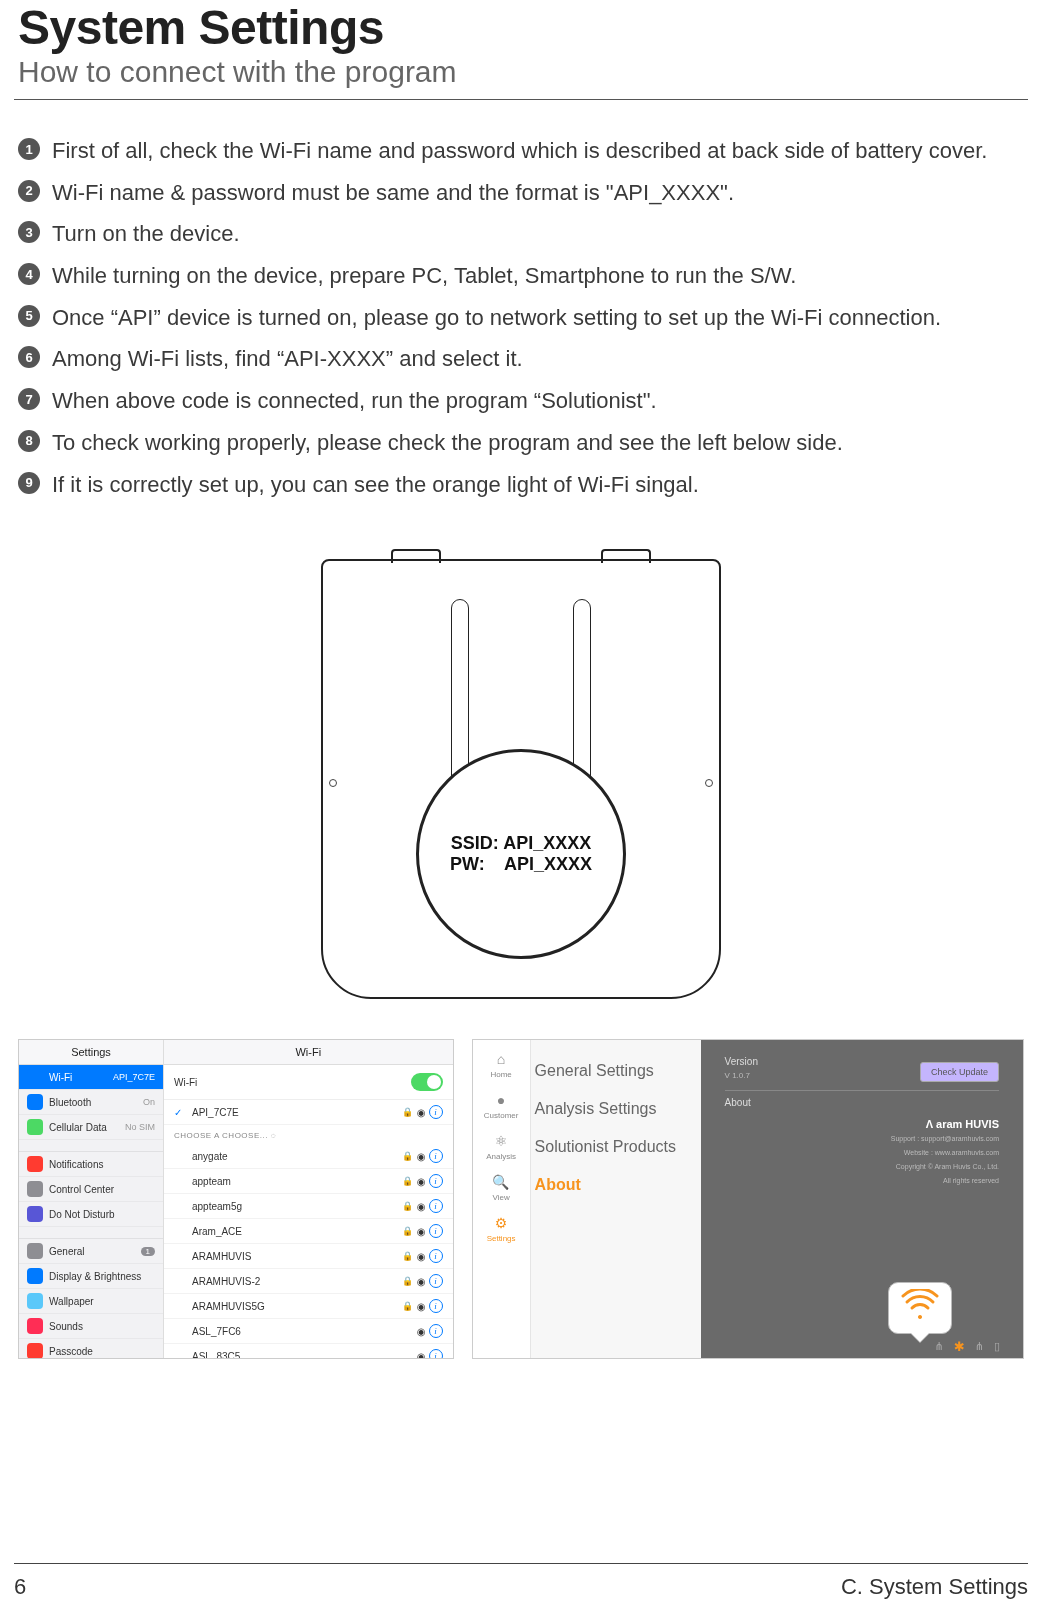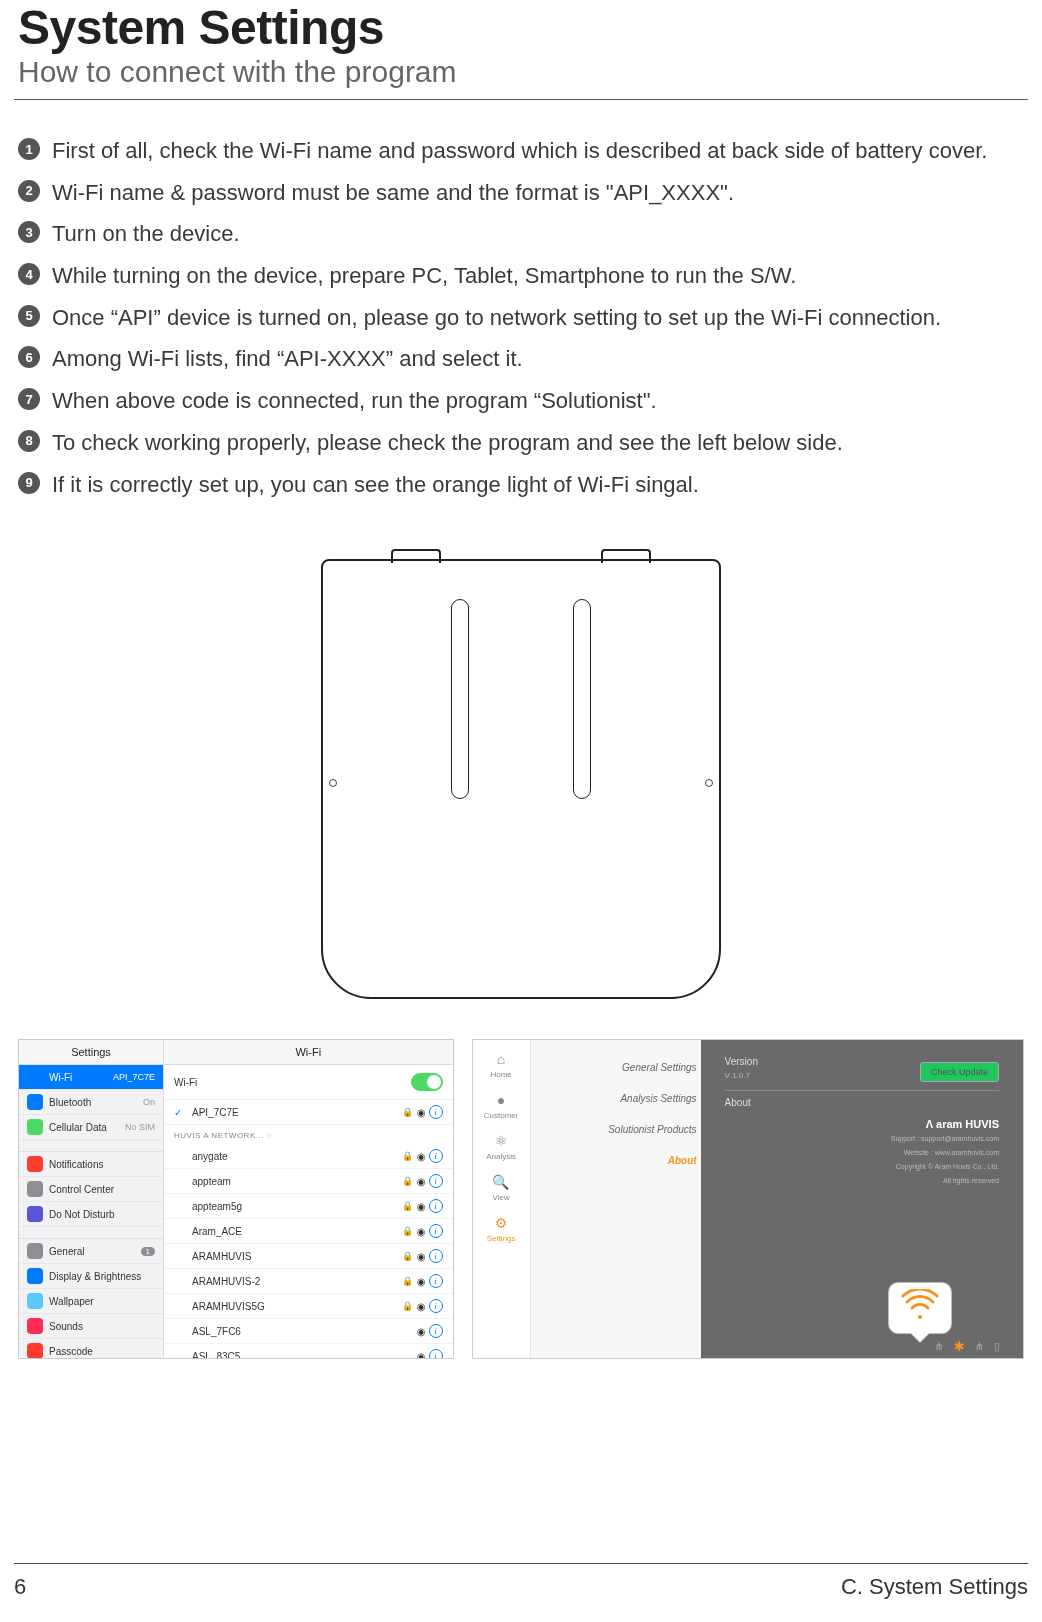--- a/index.html
+++ b/index.html
@@ -424,6 +424,10 @@
     <div class="vent right"></div>
     <div class="screw left"></div>
     <div class="screw right"></div>
+    <div class="ssid-circle">
+      <div class="ssid-line">SSID: API_XXXX</div>
+      <div class="ssid-line">PW:    API_XXXX</div>
+    </div>
   </div>
 </div>
 

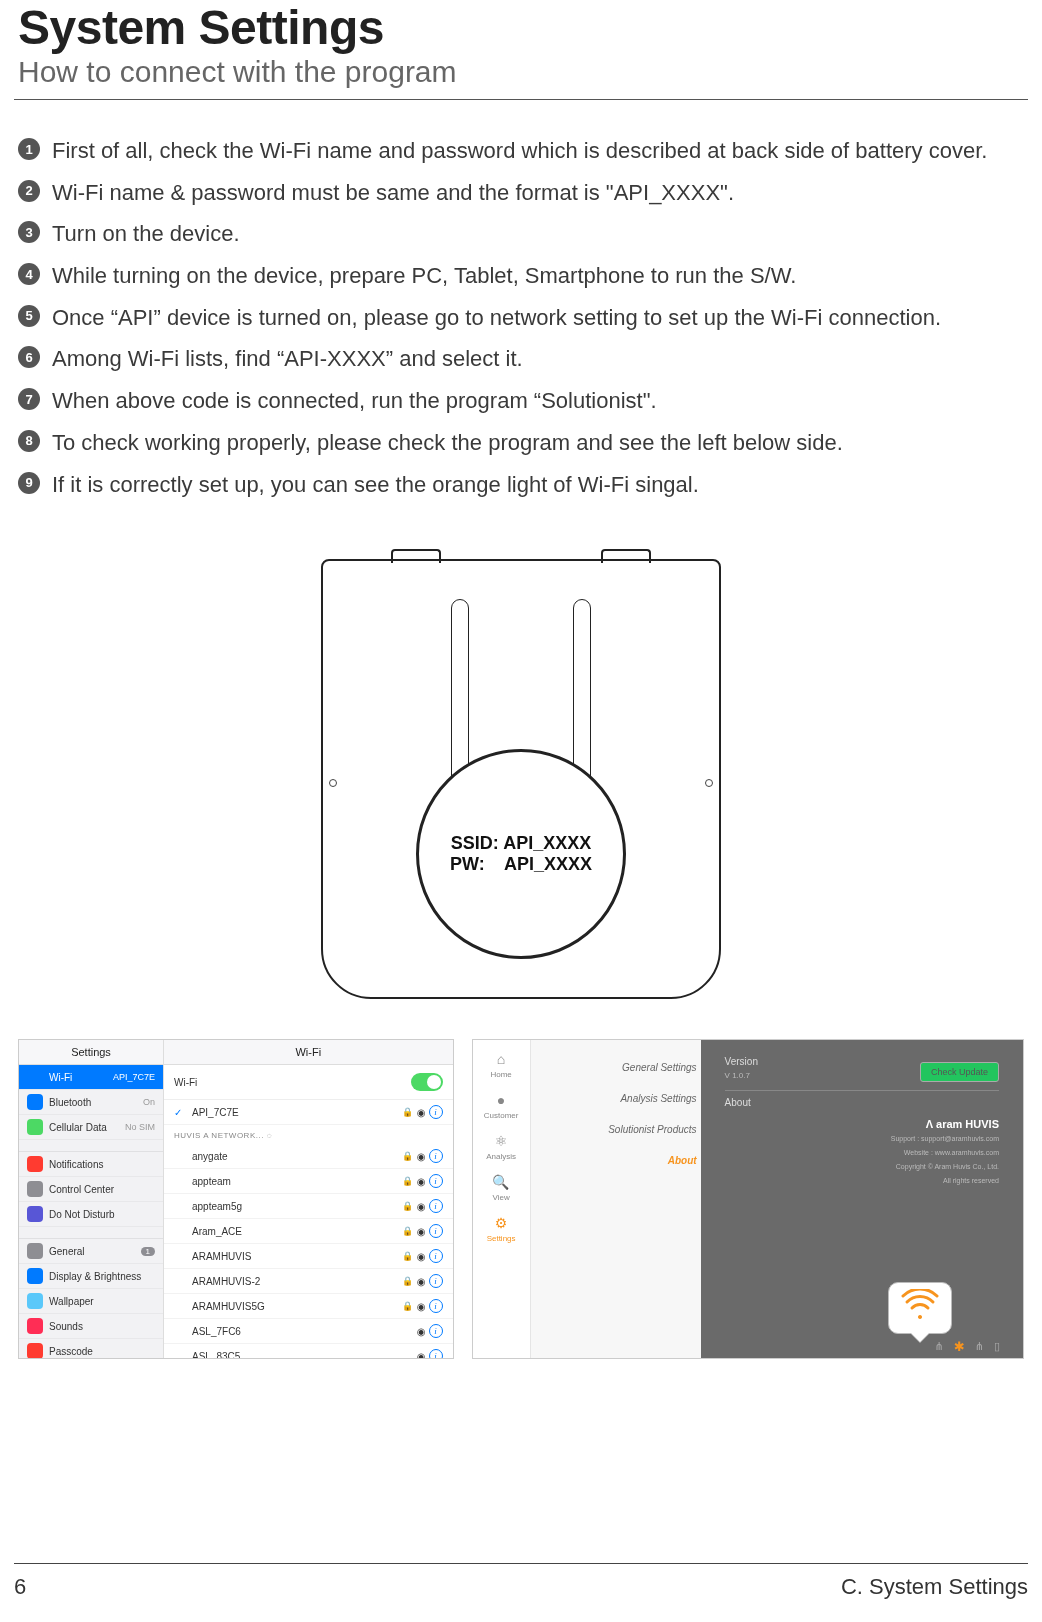--- a/index.html
+++ b/index.html
@@ -265,11 +265,10 @@
       padding: 12px 0;
     }
     .mid-link {
-      text-align: right;
+      text-align: left;
       padding: 10px 4px;
-      font-size: 10px;
+      font-size: 16px;
       color: #666;
-      font-style: italic;
     }
     .mid-link.act { color: #f7941e; font-weight: 600; }
     .app-body {

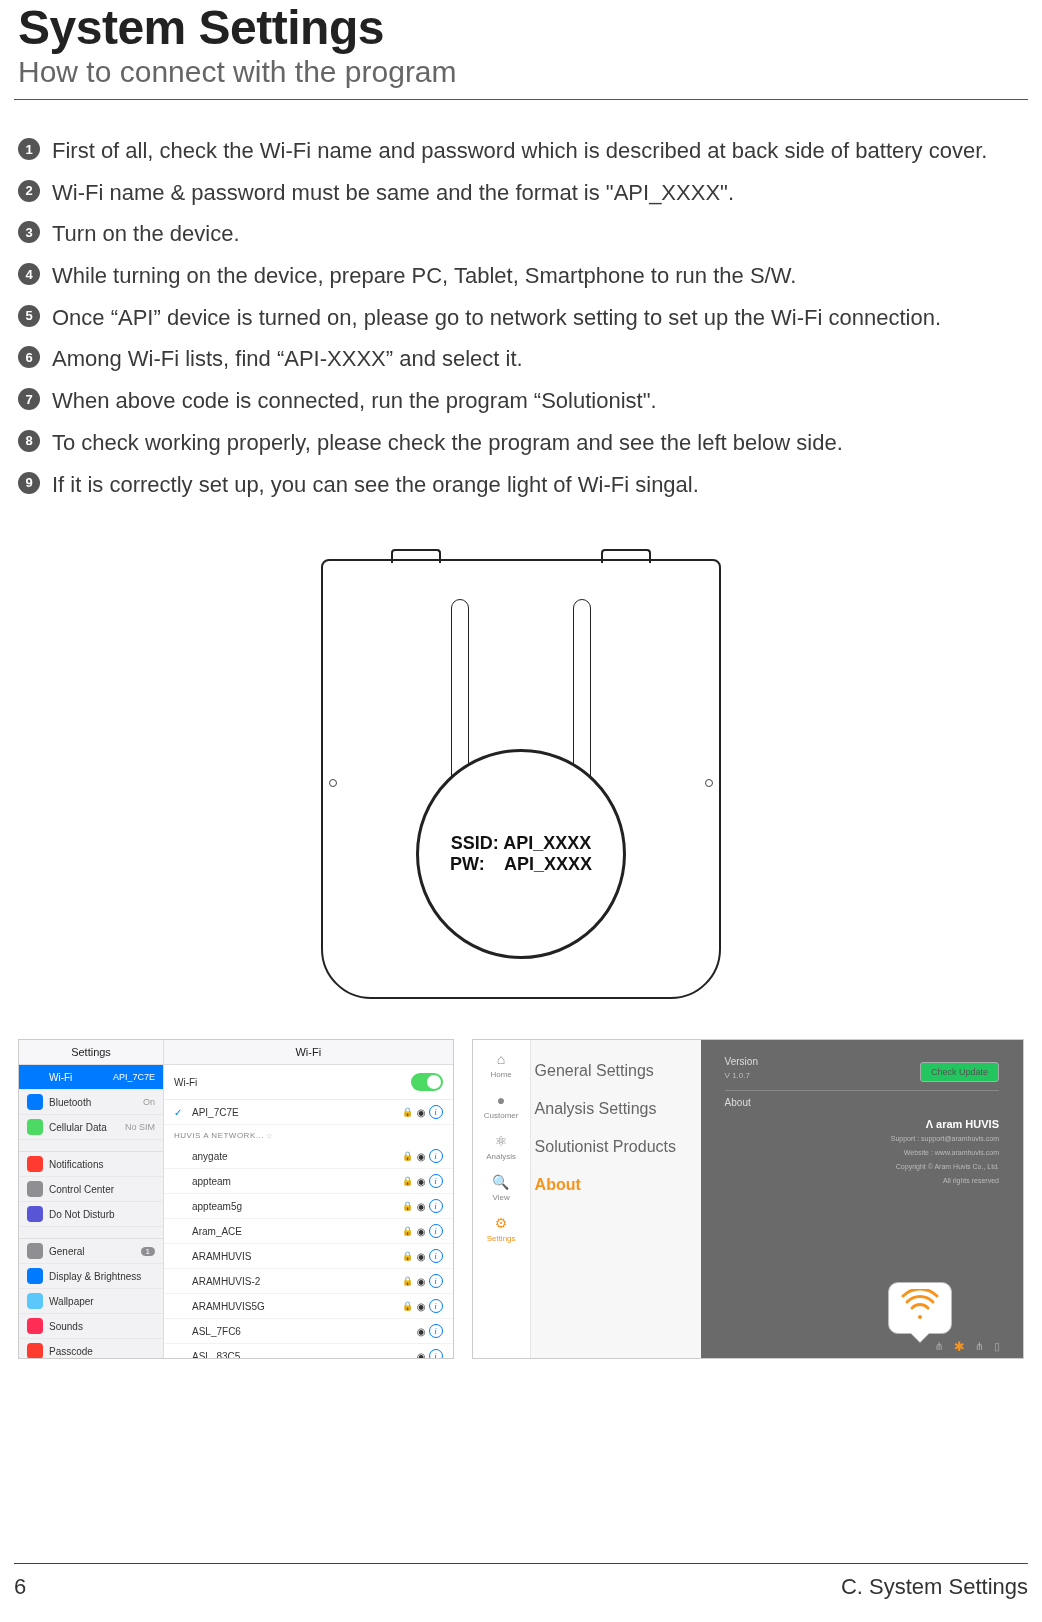--- a/index.html
+++ b/index.html
@@ -285,7 +285,7 @@
     .body-hd { font-size: 10px; margin-bottom: 4px; color: #ddd; }
     .body-sub { color: #bbb; font-size: 8px; }
     .btn-update {
-      background: #22c55e;
+      background: #c4b5fd;
       color: #555;
       border: 1px solid #aaa;
       border-radius: 3px;

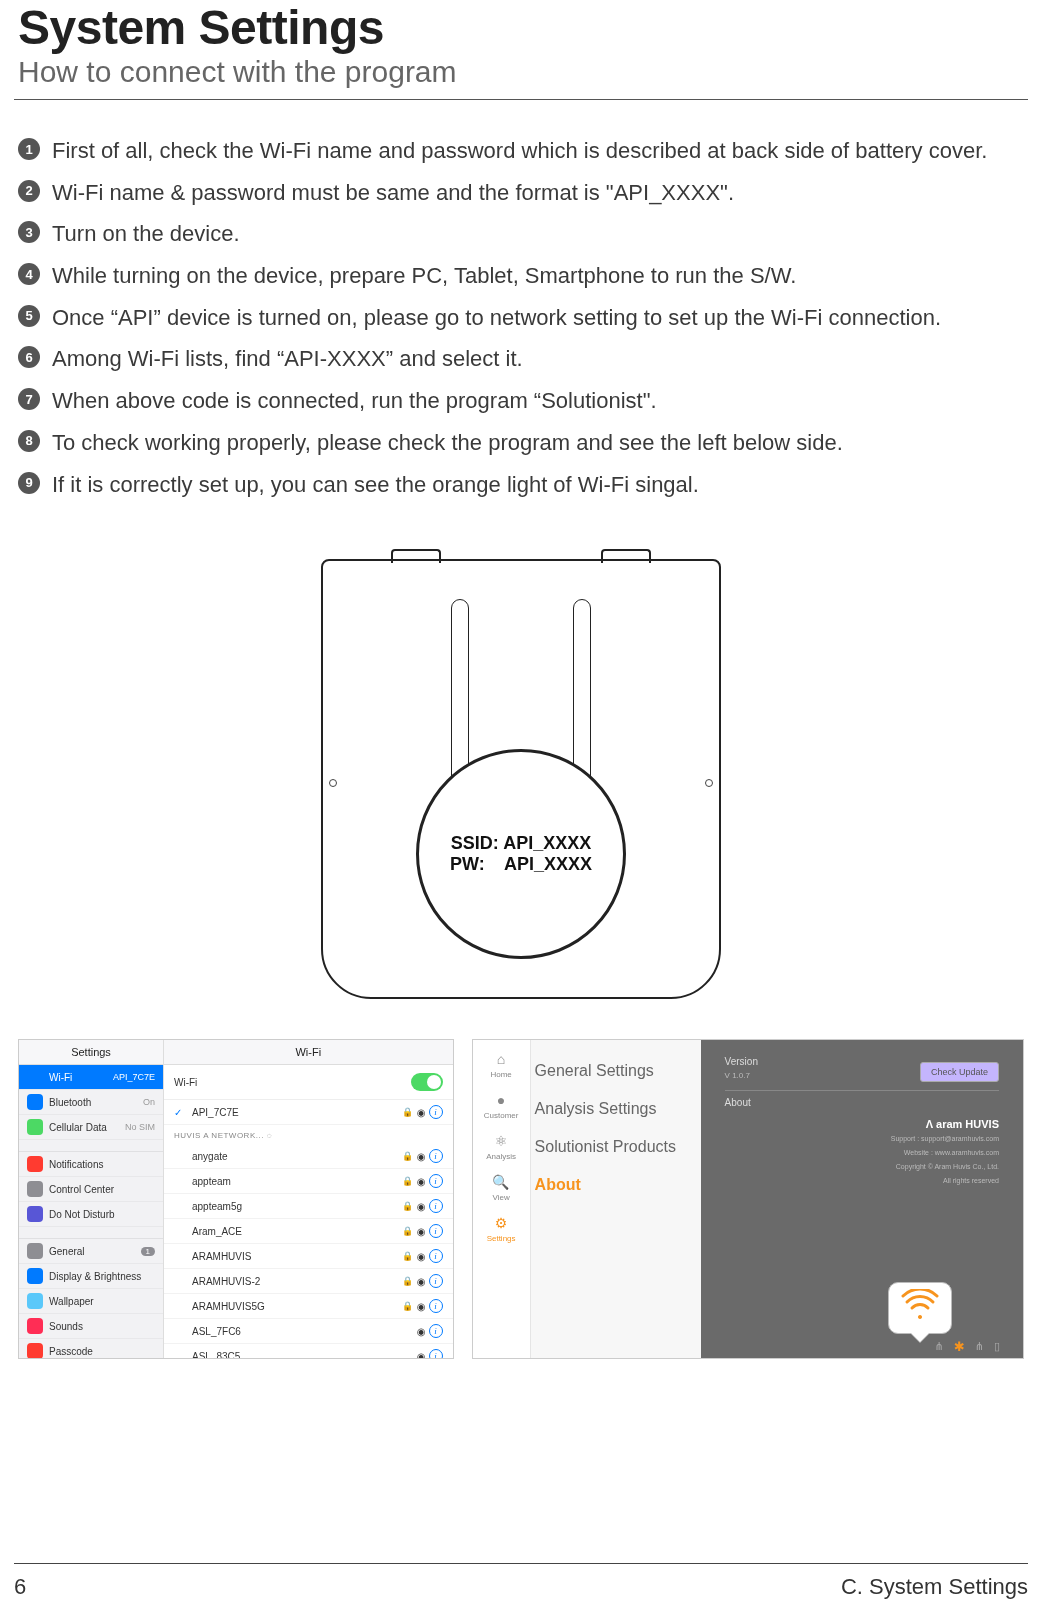--- a/index.html
+++ b/index.html
@@ -504,7 +504,7 @@
         </span>
       </div>
       <div class="choose-hdr">
-        <span>HUVIS A NETWORK...</span> <span>◌</span>
+        <span>CHOOSE A CHOOSE...</span> <span>◌</span>
       </div>
       <div id="nets">
           <div class="net-row">

